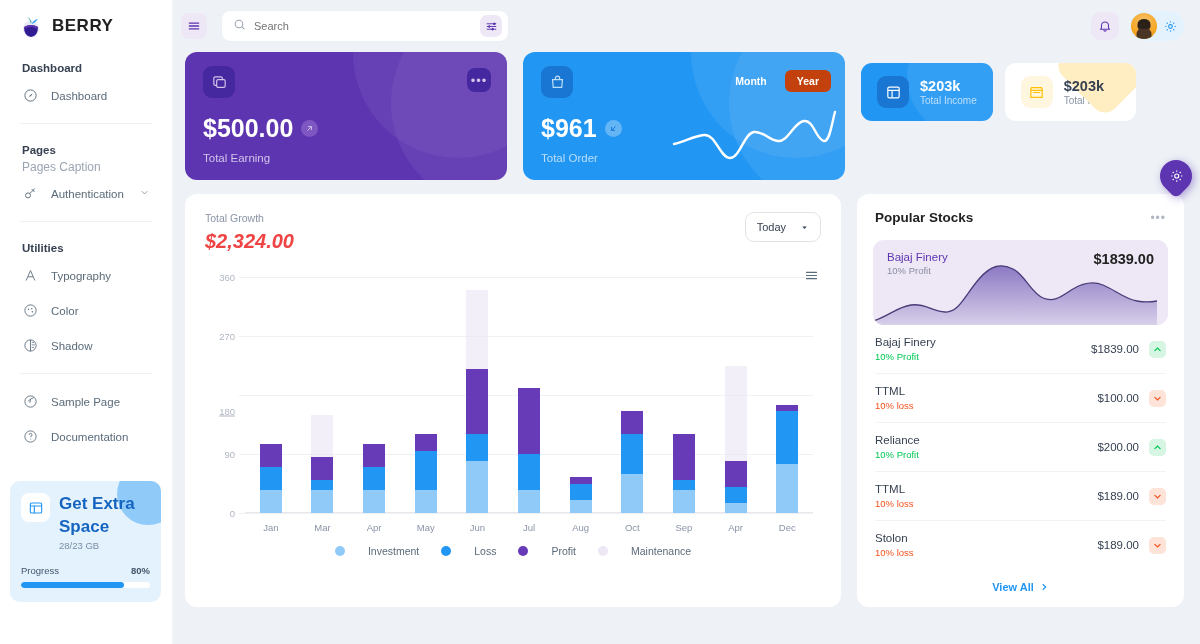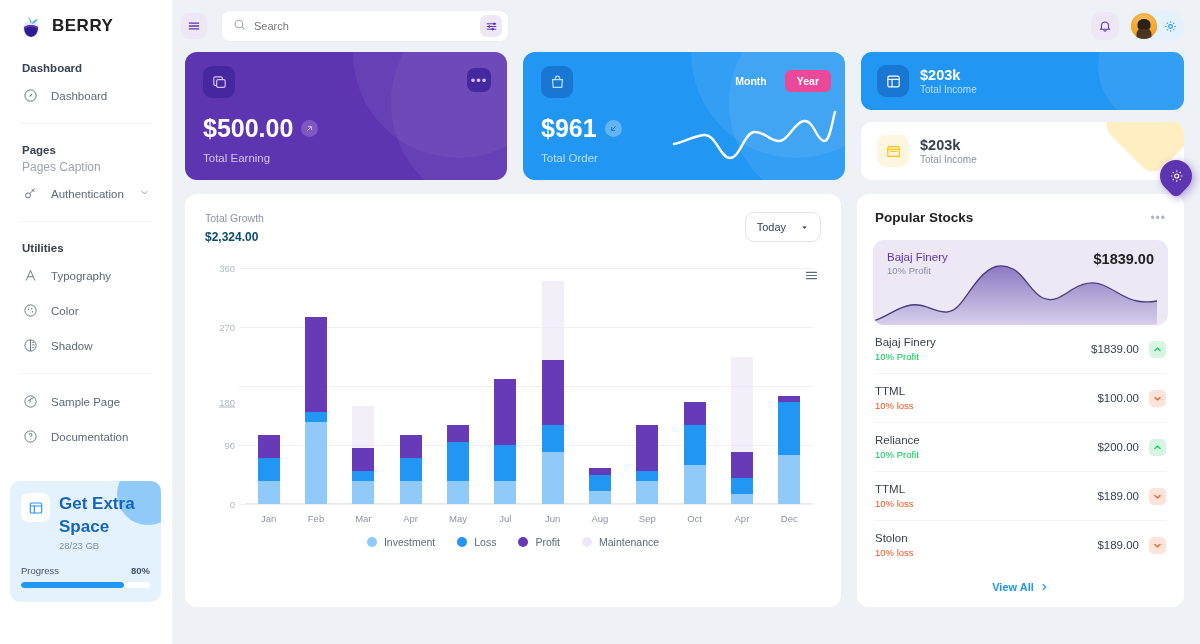--- a/index.html
+++ b/index.html
@@ -159,7 +159,7 @@
   }
   .tg-btn { font-size: 10.5px; font-weight: bold; padding: 5px 12px; border-radius: 6px; cursor: pointer; }
   .tg-off { color: #fff; }
-  .tg-on { background: #ec4899; color: #fff; }
+  .tg-on { background: #c2410c; color: #fff; }
   .wave { position: absolute; right: 8px; bottom: 18px; z-index: 2; }
 
   

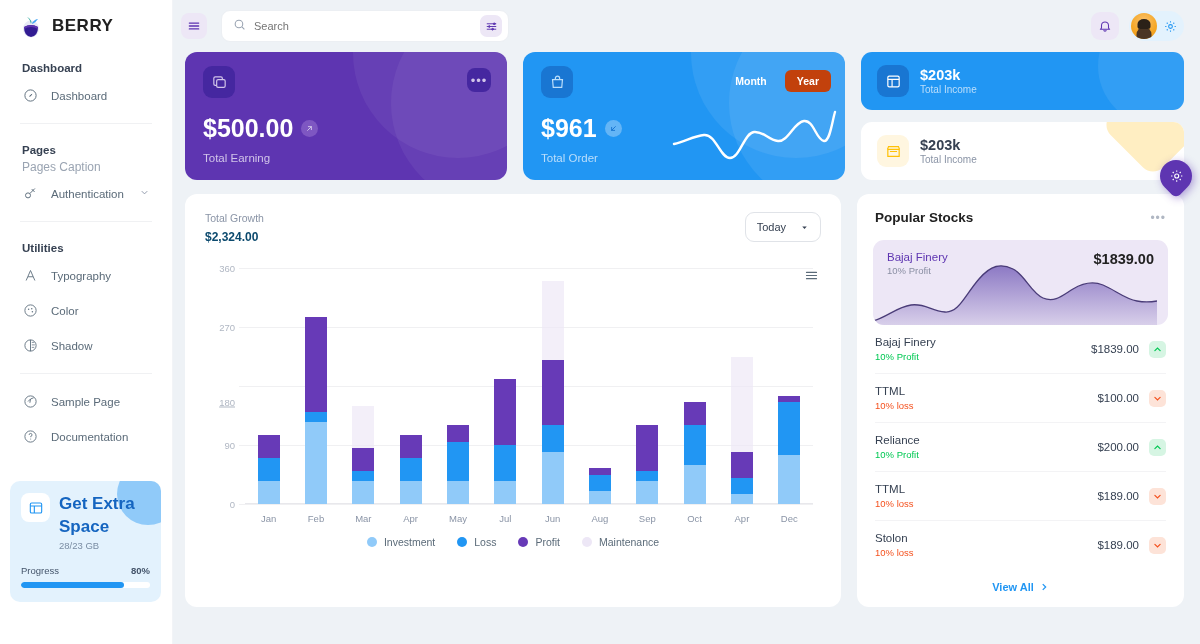--- a/index.html
+++ b/index.html
@@ -163,7 +163,7 @@
   .wave { position: absolute; right: 8px; bottom: 18px; z-index: 2; }
 
   
-  .income-col { flex: 1; display: flex; flex-direction: column; gap: 12px; }
+  .income-col { flex: 1; display: flex; flex-direction: row; gap: 12px; margin-top: 11px; }
   .income-card {
     height: 58px; border-radius: 11px; display: flex; align-items: center;
     gap: 11px; padding: 0 16px; position: relative; overflow: hidden;

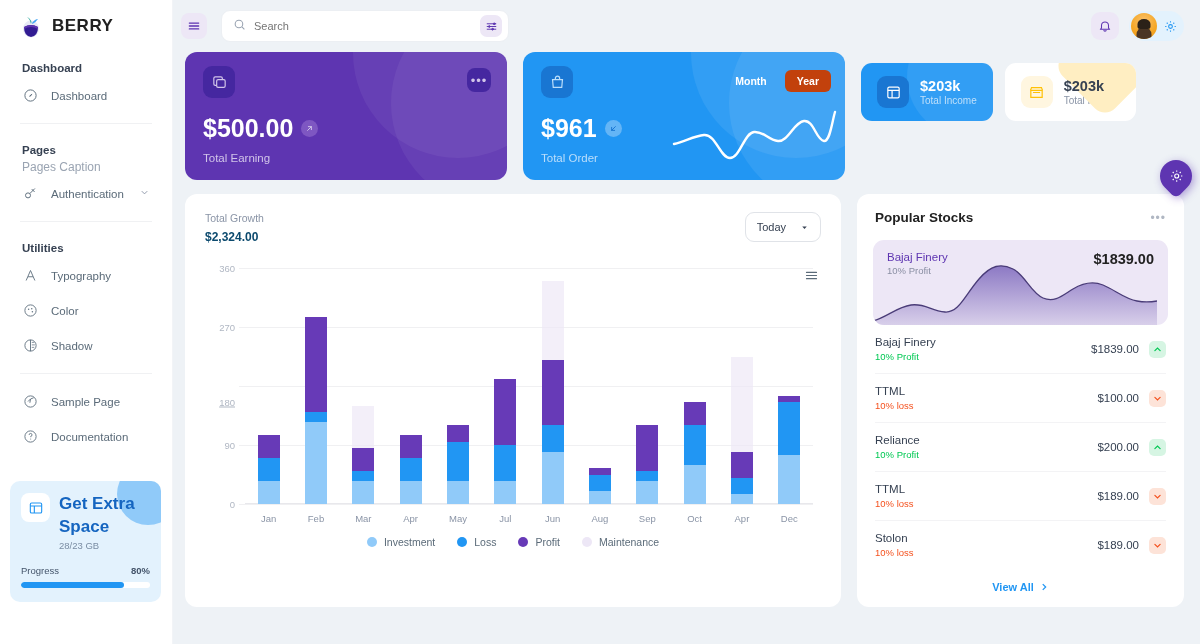--- a/index.html
+++ b/index.html
@@ -193,7 +193,7 @@
   .growth-panel { flex: 0 0 656px; height: 413px; padding: 18px 20px 12px; position: relative; }
   .growth-head { display: flex; justify-content: space-between; align-items: flex-start; }
   .growth-sub { font-size: 10.5px; color: #8a94a6; }
-  .growth-val { font-size: 12px; font-weight: bold; margin-top: 6px; color: #0c4a6e; }
+  .growth-val { font-size: 20px; font-weight: bold; margin-top: 6px; color: #ef4444; font-style: italic; }
   .today-select {
     border: 1px solid #e0e3e8; border-radius: 9px; padding: 8px 11px;
     font-size: 11px; color: #364152; display: flex; align-items: center;

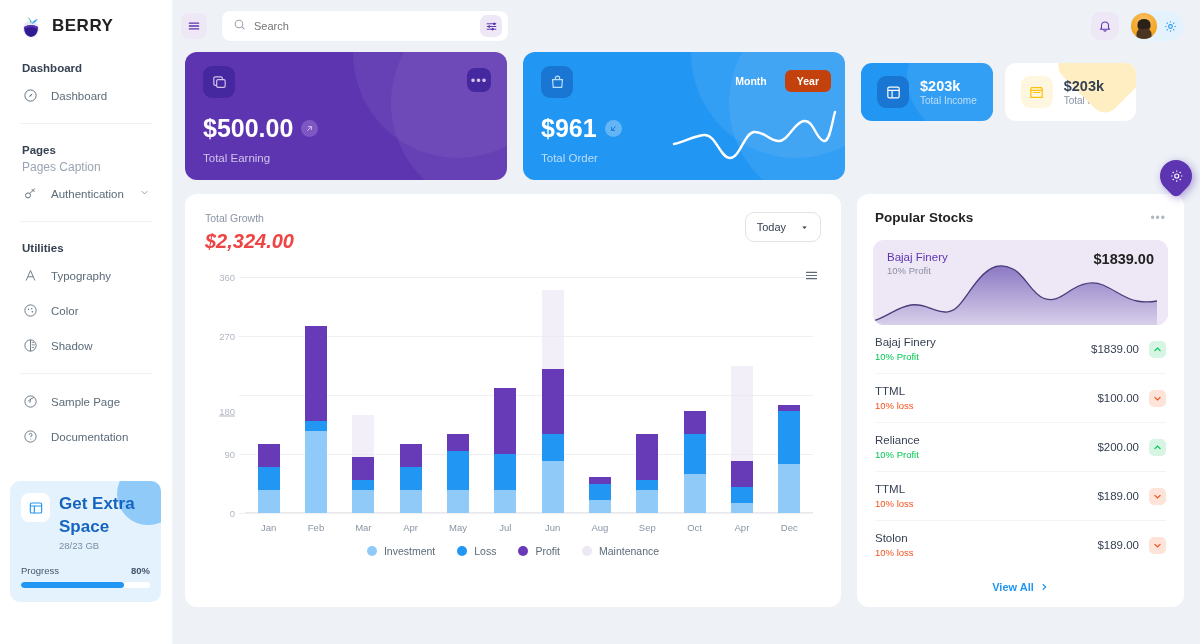--- a/index.html
+++ b/index.html
@@ -566,16 +566,6 @@
                 </div>
                 <div class="bar-col">
                   <div class="bar-stack" style="height: 236px; display: block; position: relative;">
-                    <div class="bar-inner" style="position: absolute; bottom: 0px;">
-                      <div class="seg" style="height: 81.9444px; background: rgb(144, 202, 249);"></div>
-                      <div class="seg" style="height: 9.83333px; background: rgb(33, 150, 243);"></div>
-                      <div class="seg" style="height: 95.0556px; background: rgb(103, 58, 183);"></div>
-                    </div>
-                  </div>
-                  <div class="xlabel">Feb</div>
-                </div>
-                <div class="bar-col">
-                  <div class="bar-stack" style="height: 236px; display: block; position: relative;">
                     <div class="bar-maint" style="height: 98.3333px; background: rgb(237, 231, 246);"></div>
                     <div class="bar-inner" style="position: absolute; bottom: 0px;">
                       <div class="seg" style="height: 22.9444px; background: rgb(144, 202, 249);"></div>

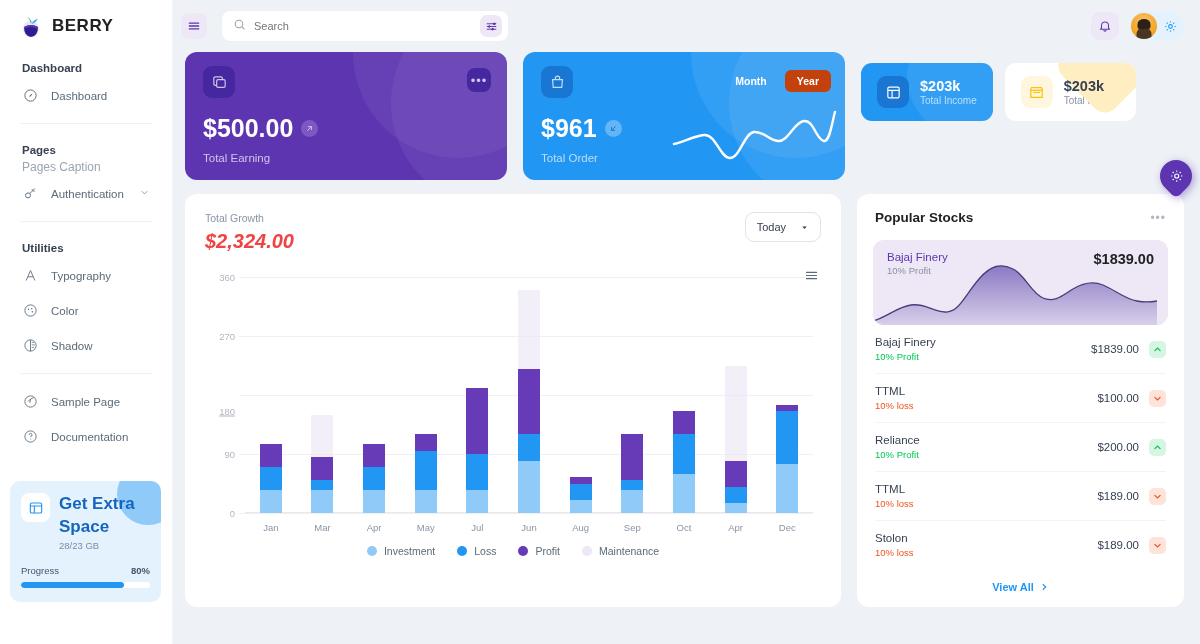--- a/index.html
+++ b/index.html
@@ -597,6 +597,17 @@
                 </div>
                 <div class="bar-col">
                   <div class="bar-stack" style="height: 236px; display: block; position: relative;">
+                    <div class="bar-maint" style="height: 222.889px; background: rgb(237, 231, 246);"></div>
+                    <div class="bar-inner" style="position: absolute; bottom: 0px;">
+                      <div class="seg" style="height: 52.4444px; background: rgb(144, 202, 249);"></div>
+                      <div class="seg" style="height: 26.2222px; background: rgb(33, 150, 243);"></div>
+                      <div class="seg" style="height: 65.5556px; background: rgb(103, 58, 183);"></div>
+                    </div>
+                  </div>
+                  <div class="xlabel">Jun</div>
+                </div>
+                <div class="bar-col">
+                  <div class="bar-stack" style="height: 236px; display: block; position: relative;">
                     <div class="bar-inner" style="position: absolute; bottom: 0px;">
                       <div class="seg" style="height: 22.9444px; background: rgb(144, 202, 249);"></div>
                       <div class="seg" style="height: 36.0556px; background: rgb(33, 150, 243);"></div>
@@ -604,17 +615,6 @@
                     </div>
                   </div>
                   <div class="xlabel">Jul</div>
-                </div>
-                <div class="bar-col">
-                  <div class="bar-stack" style="height: 236px; display: block; position: relative;">
-                    <div class="bar-maint" style="height: 222.889px; background: rgb(237, 231, 246);"></div>
-                    <div class="bar-inner" style="position: absolute; bottom: 0px;">
-                      <div class="seg" style="height: 52.4444px; background: rgb(144, 202, 249);"></div>
-                      <div class="seg" style="height: 26.2222px; background: rgb(33, 150, 243);"></div>
-                      <div class="seg" style="height: 65.5556px; background: rgb(103, 58, 183);"></div>
-                    </div>
-                  </div>
-                  <div class="xlabel">Jun</div>
                 </div>
                 <div class="bar-col">
                   <div class="bar-stack" style="height: 236px; display: block; position: relative;">

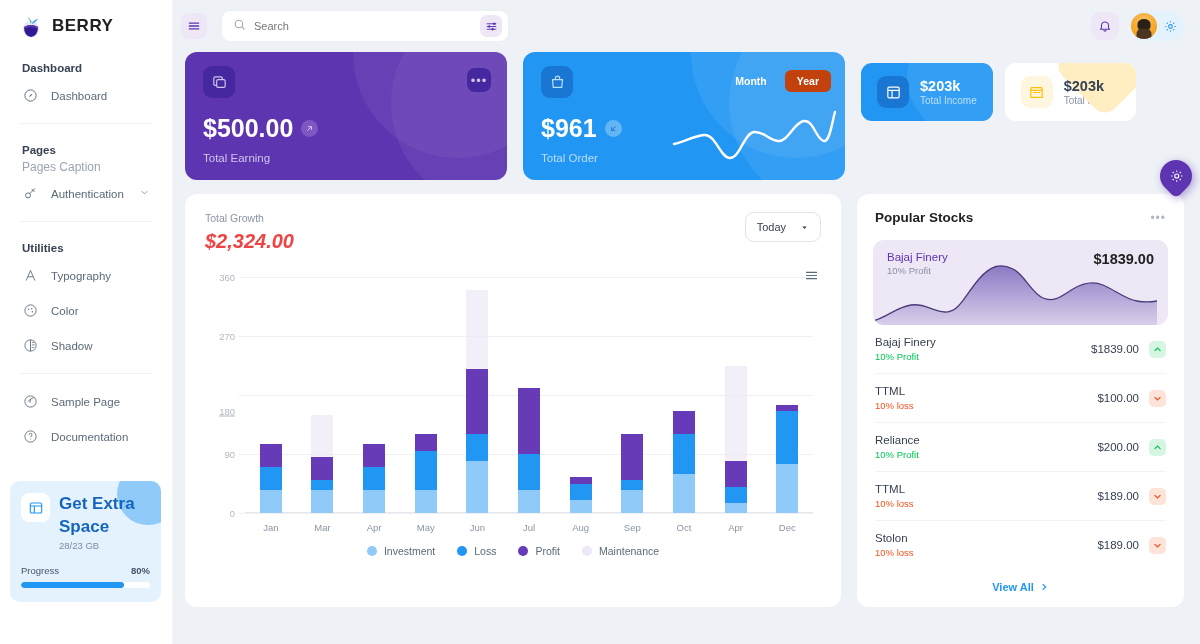--- a/index.html
+++ b/index.html
@@ -629,22 +629,22 @@
                 <div class="bar-col">
                   <div class="bar-stack" style="height: 236px; display: block; position: relative;">
                     <div class="bar-inner" style="position: absolute; bottom: 0px;">
+                      <div class="seg" style="height: 39.3333px; background: rgb(144, 202, 249);"></div>
+                      <div class="seg" style="height: 39.3333px; background: rgb(33, 150, 243);"></div>
+                      <div class="seg" style="height: 22.9444px; background: rgb(103, 58, 183);"></div>
+                    </div>
+                  </div>
+                  <div class="xlabel">Oct</div>
+                </div>
+                <div class="bar-col">
+                  <div class="bar-stack" style="height: 236px; display: block; position: relative;">
+                    <div class="bar-inner" style="position: absolute; bottom: 0px;">
                       <div class="seg" style="height: 22.9444px; background: rgb(144, 202, 249);"></div>
                       <div class="seg" style="height: 9.83333px; background: rgb(33, 150, 243);"></div>
                       <div class="seg" style="height: 45.8889px; background: rgb(103, 58, 183);"></div>
                     </div>
                   </div>
                   <div class="xlabel">Sep</div>
-                </div>
-                <div class="bar-col">
-                  <div class="bar-stack" style="height: 236px; display: block; position: relative;">
-                    <div class="bar-inner" style="position: absolute; bottom: 0px;">
-                      <div class="seg" style="height: 39.3333px; background: rgb(144, 202, 249);"></div>
-                      <div class="seg" style="height: 39.3333px; background: rgb(33, 150, 243);"></div>
-                      <div class="seg" style="height: 22.9444px; background: rgb(103, 58, 183);"></div>
-                    </div>
-                  </div>
-                  <div class="xlabel">Oct</div>
                 </div>
                 <div class="bar-col">
                   <div class="bar-stack" style="height: 236px; display: block; position: relative;">

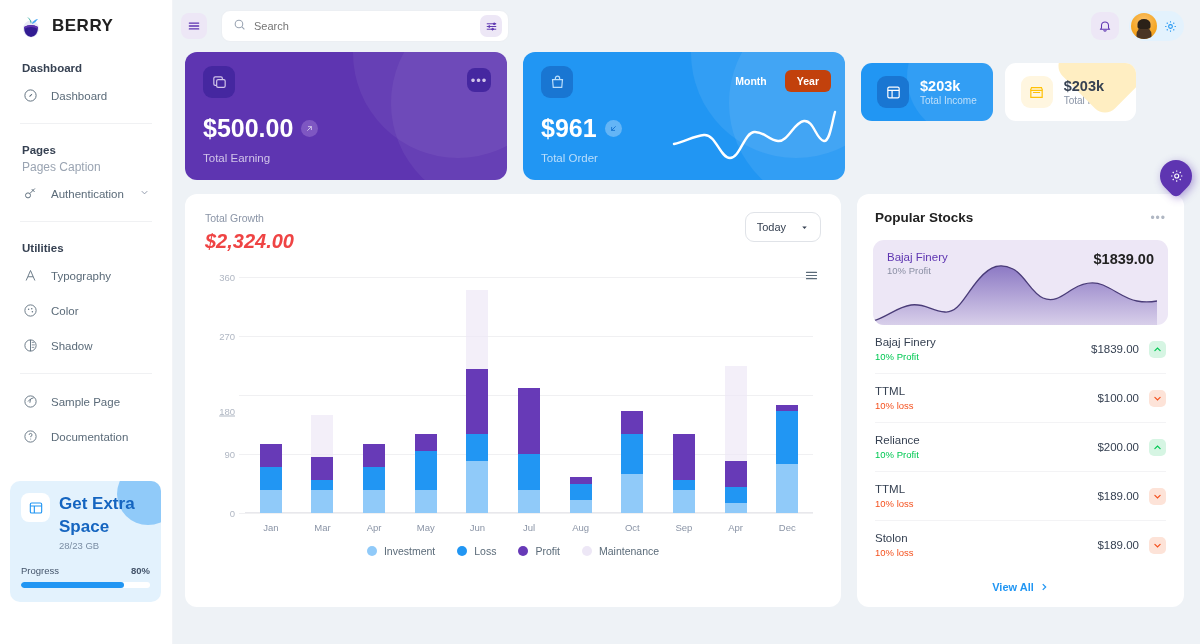--- a/index.html
+++ b/index.html
@@ -214,7 +214,7 @@
   .xlabel { position: absolute; bottom: -20px; font-size: 9.5px; color: #8a94a6; }
   .axis-line { position: absolute; left: 40px; right: 8px; bottom: 26px; height: 1px; background: #e8e8ec; }
   .legend { display: flex; justify-content: center; gap: 22px; margin-top: 6px; }
-  .lg-item { display: flex; align-items: center; gap: 7px; font-size: 10.5px; color: #5b6b79; }
+  .lg-item { display: flex; align-items: center; gap: 23px; font-size: 10.5px; color: #5b6b79; }
   .lg-dot { width: 10px; height: 10px; border-radius: 50%; }
 
   

